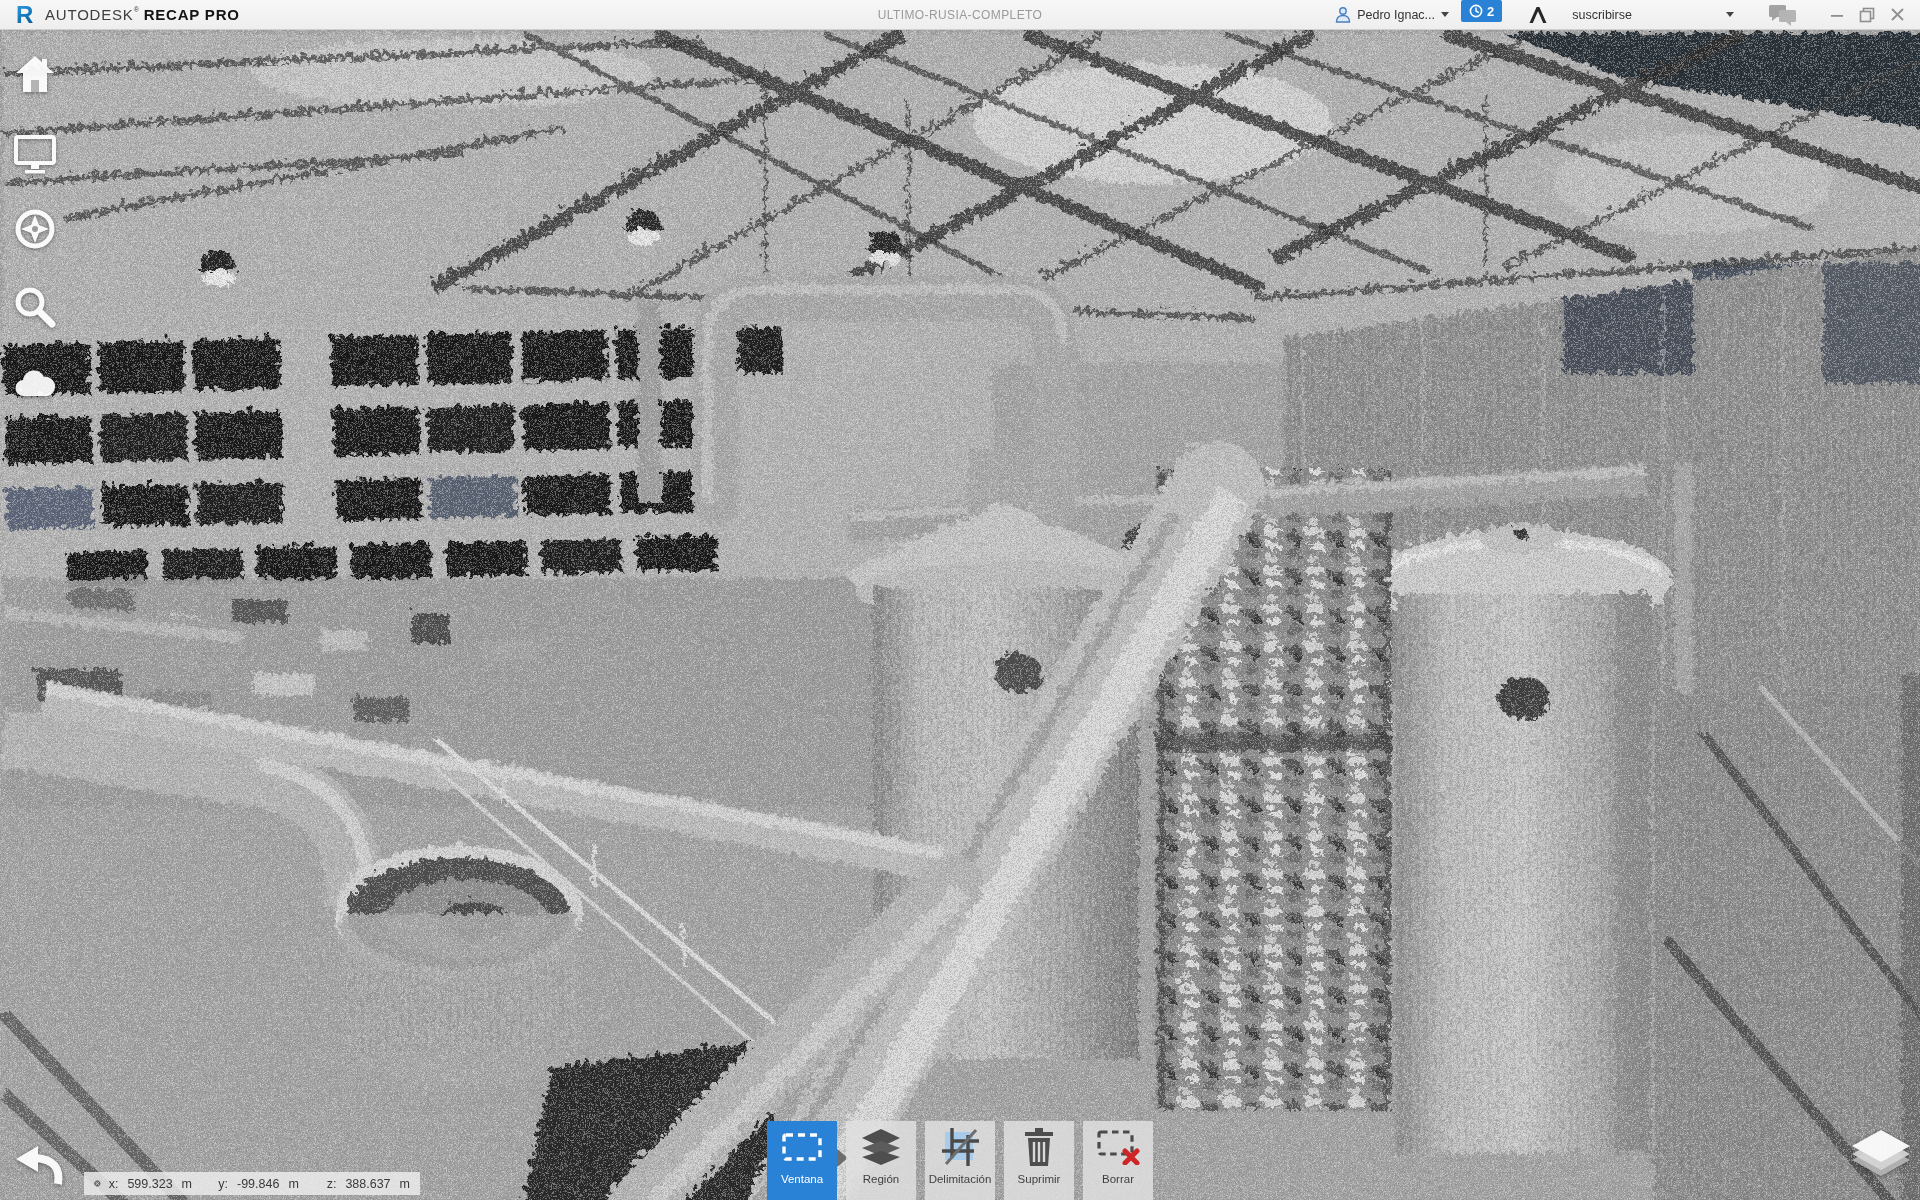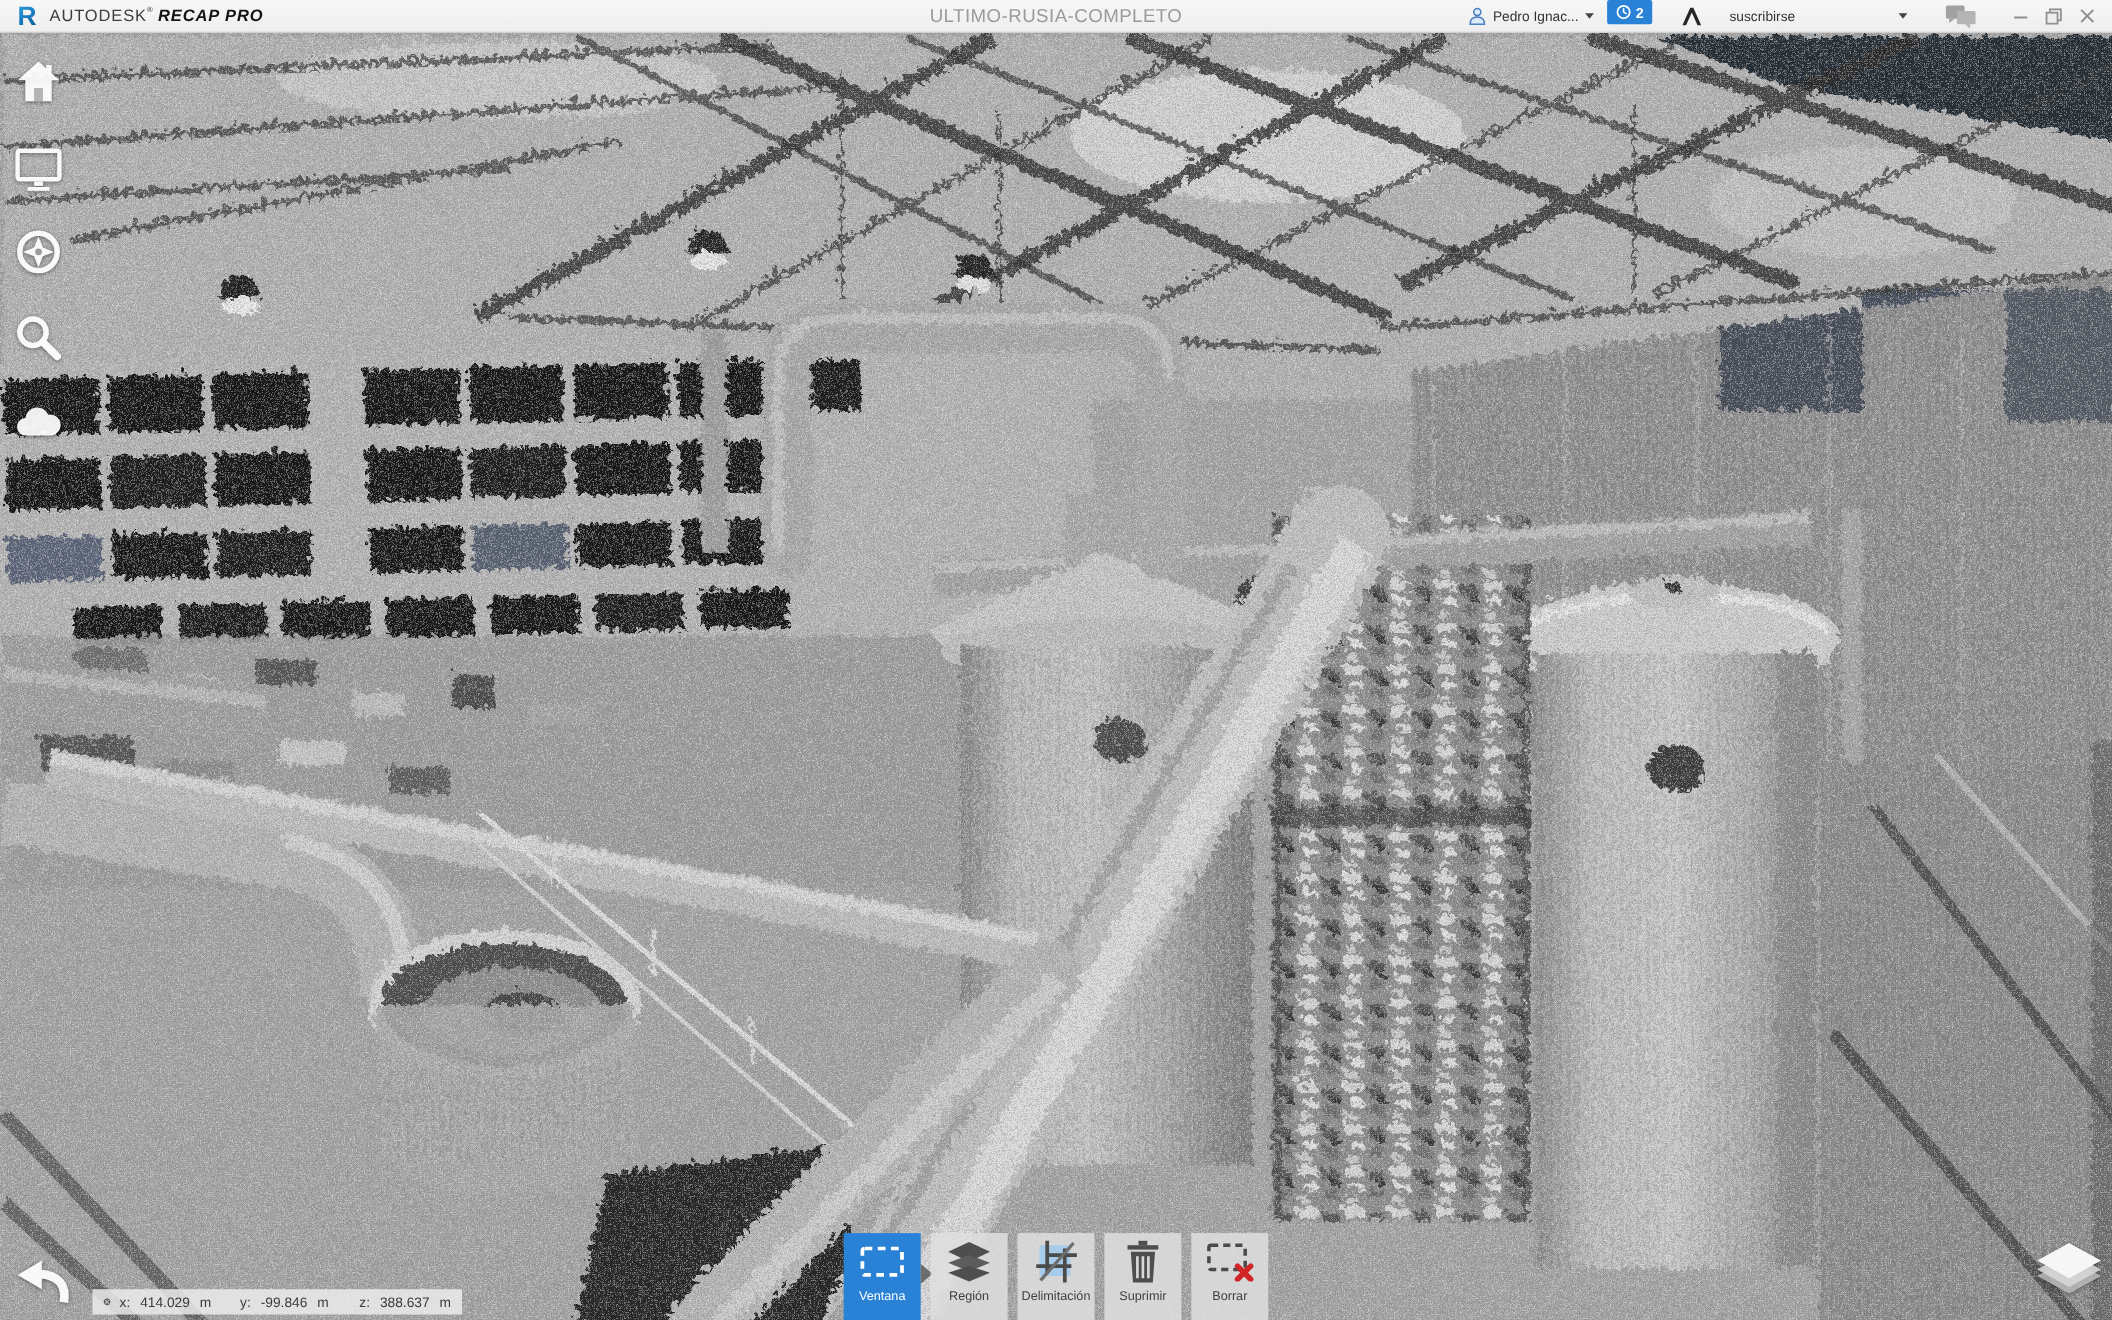--- a/index.html
+++ b/index.html
@@ -14,7 +14,7 @@
   .brand-r { width:22px; height:24px; }
   .brand-text { font-size:15px; color:#3d3d3d; letter-spacing:0.8px; white-space:nowrap; }
   .brand-text sup { font-size:7px; vertical-align:top; }
-  .brand-text .bold { font-weight:bold; color:#141414; margin-left:4px;font-style:italic; }
+  .brand-text .bold { font-weight:bold; color:#141414; margin-left:4px; }
   .win-title { position:absolute; left:0; right:0; text-align:center; font-size:17px;
     color:#9a9a9a; letter-spacing:0.4px; pointer-events:none; }
   .tb-right { margin-left:auto; display:flex; height:100%; padding-right:8px; }

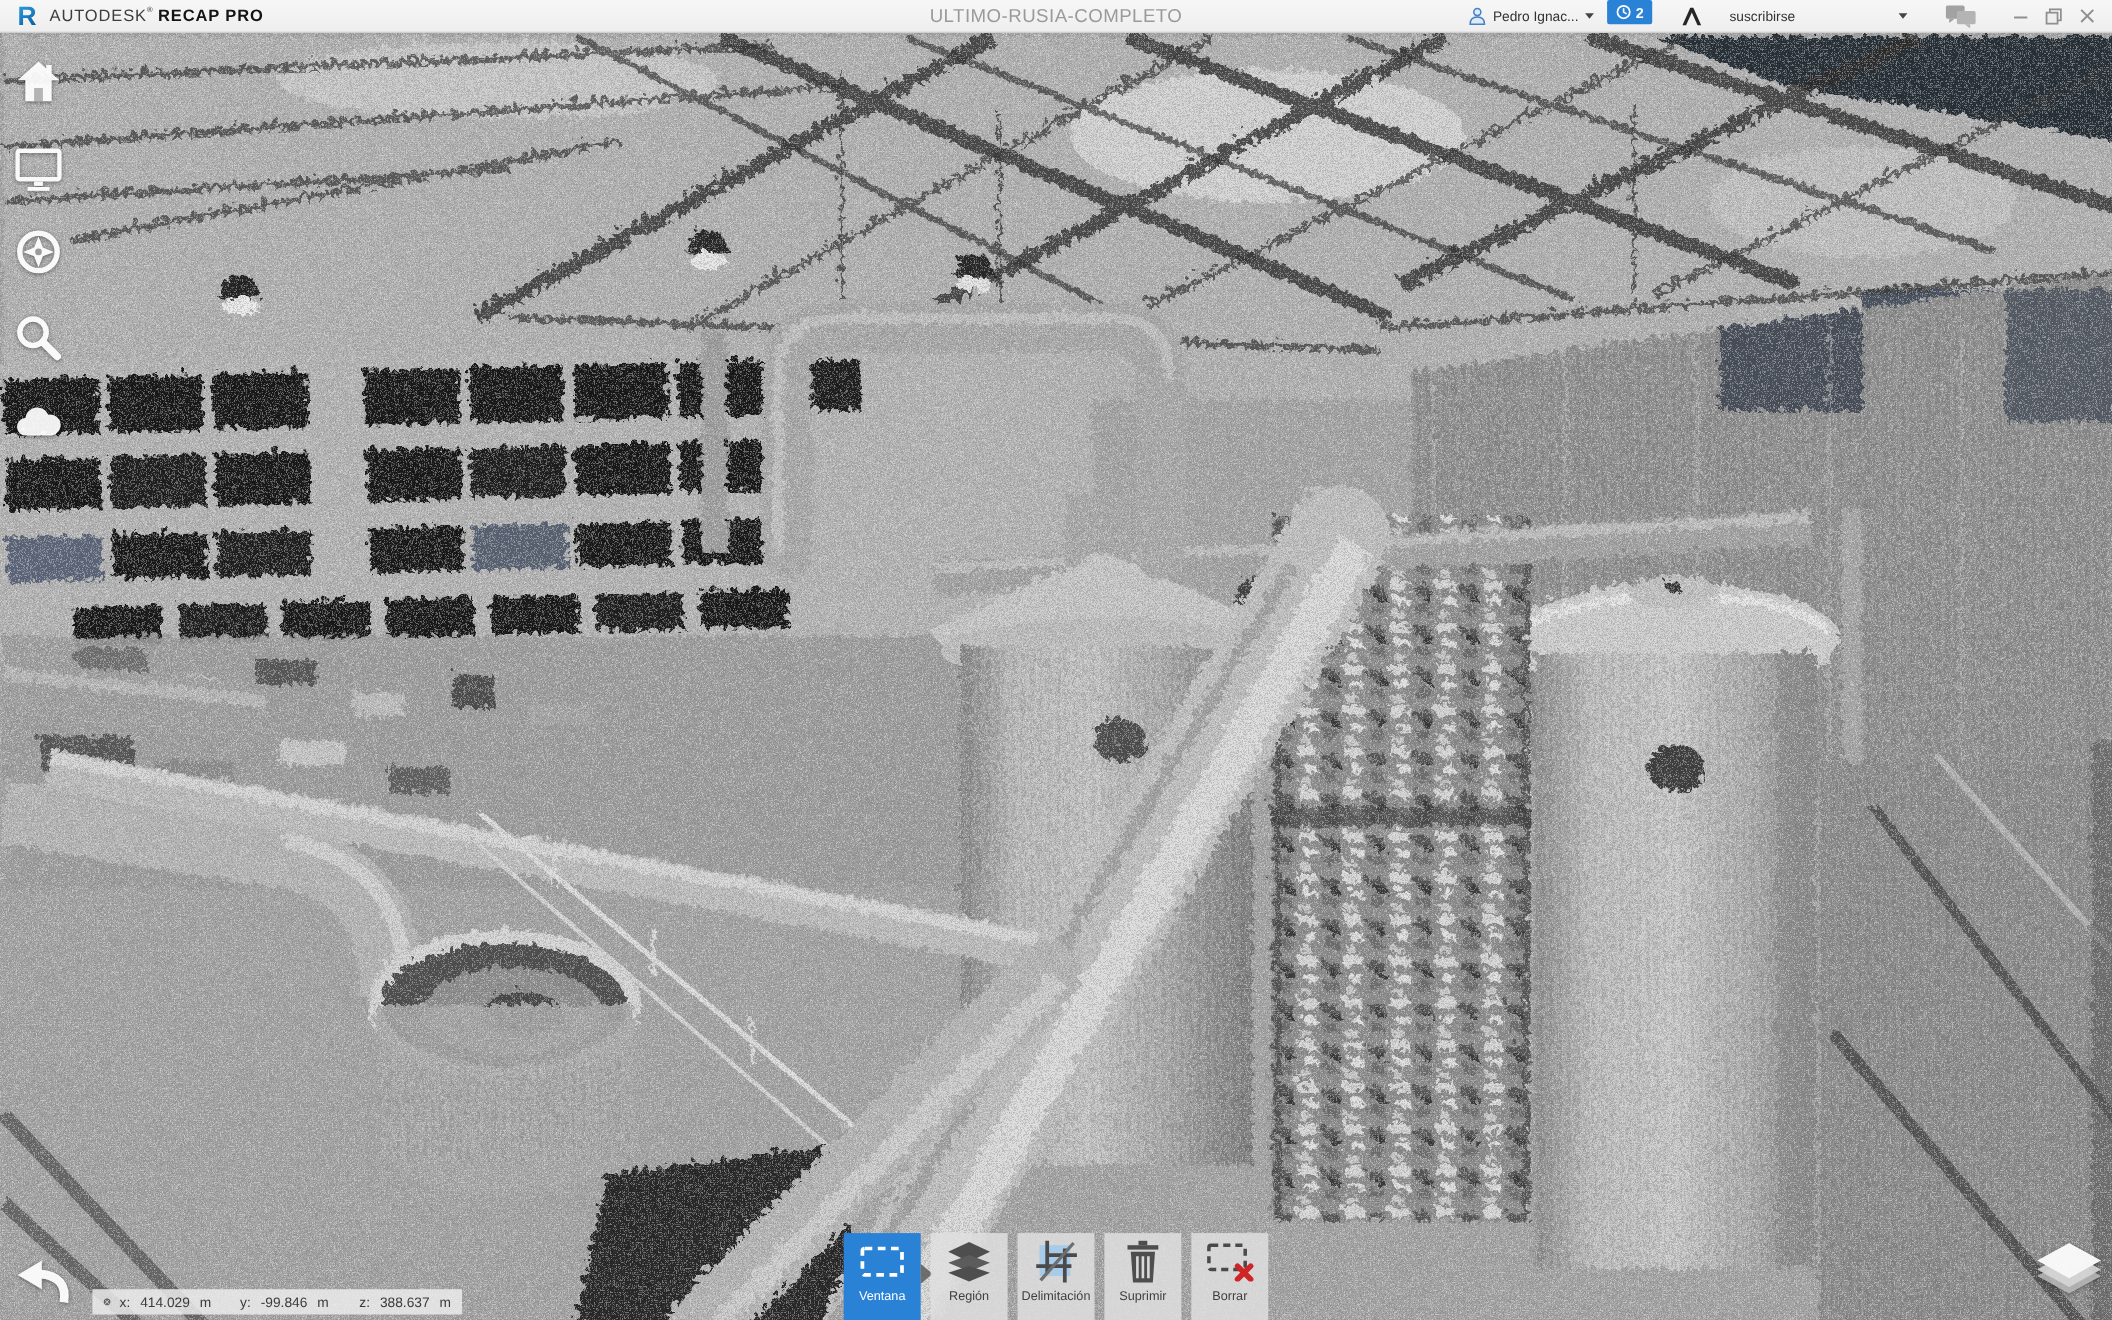--- a/index.html
+++ b/index.html
@@ -15,7 +15,7 @@
   .brand-text { font-size:15px; color:#3d3d3d; letter-spacing:0.8px; white-space:nowrap; }
   .brand-text sup { font-size:7px; vertical-align:top; }
   .brand-text .bold { font-weight:bold; color:#141414; margin-left:4px; }
-  .win-title { position:absolute; left:0; right:0; text-align:center; font-size:17px;
+  .win-title { position:absolute; left:0; right:0; text-align:center; font-size:12px;
     color:#9a9a9a; letter-spacing:0.4px; pointer-events:none; }
   .tb-right { margin-left:auto; display:flex; height:100%; padding-right:8px; }
   .user-menu { display:flex; align-items:center; gap:6px; font-size:12.5px; color:#333;

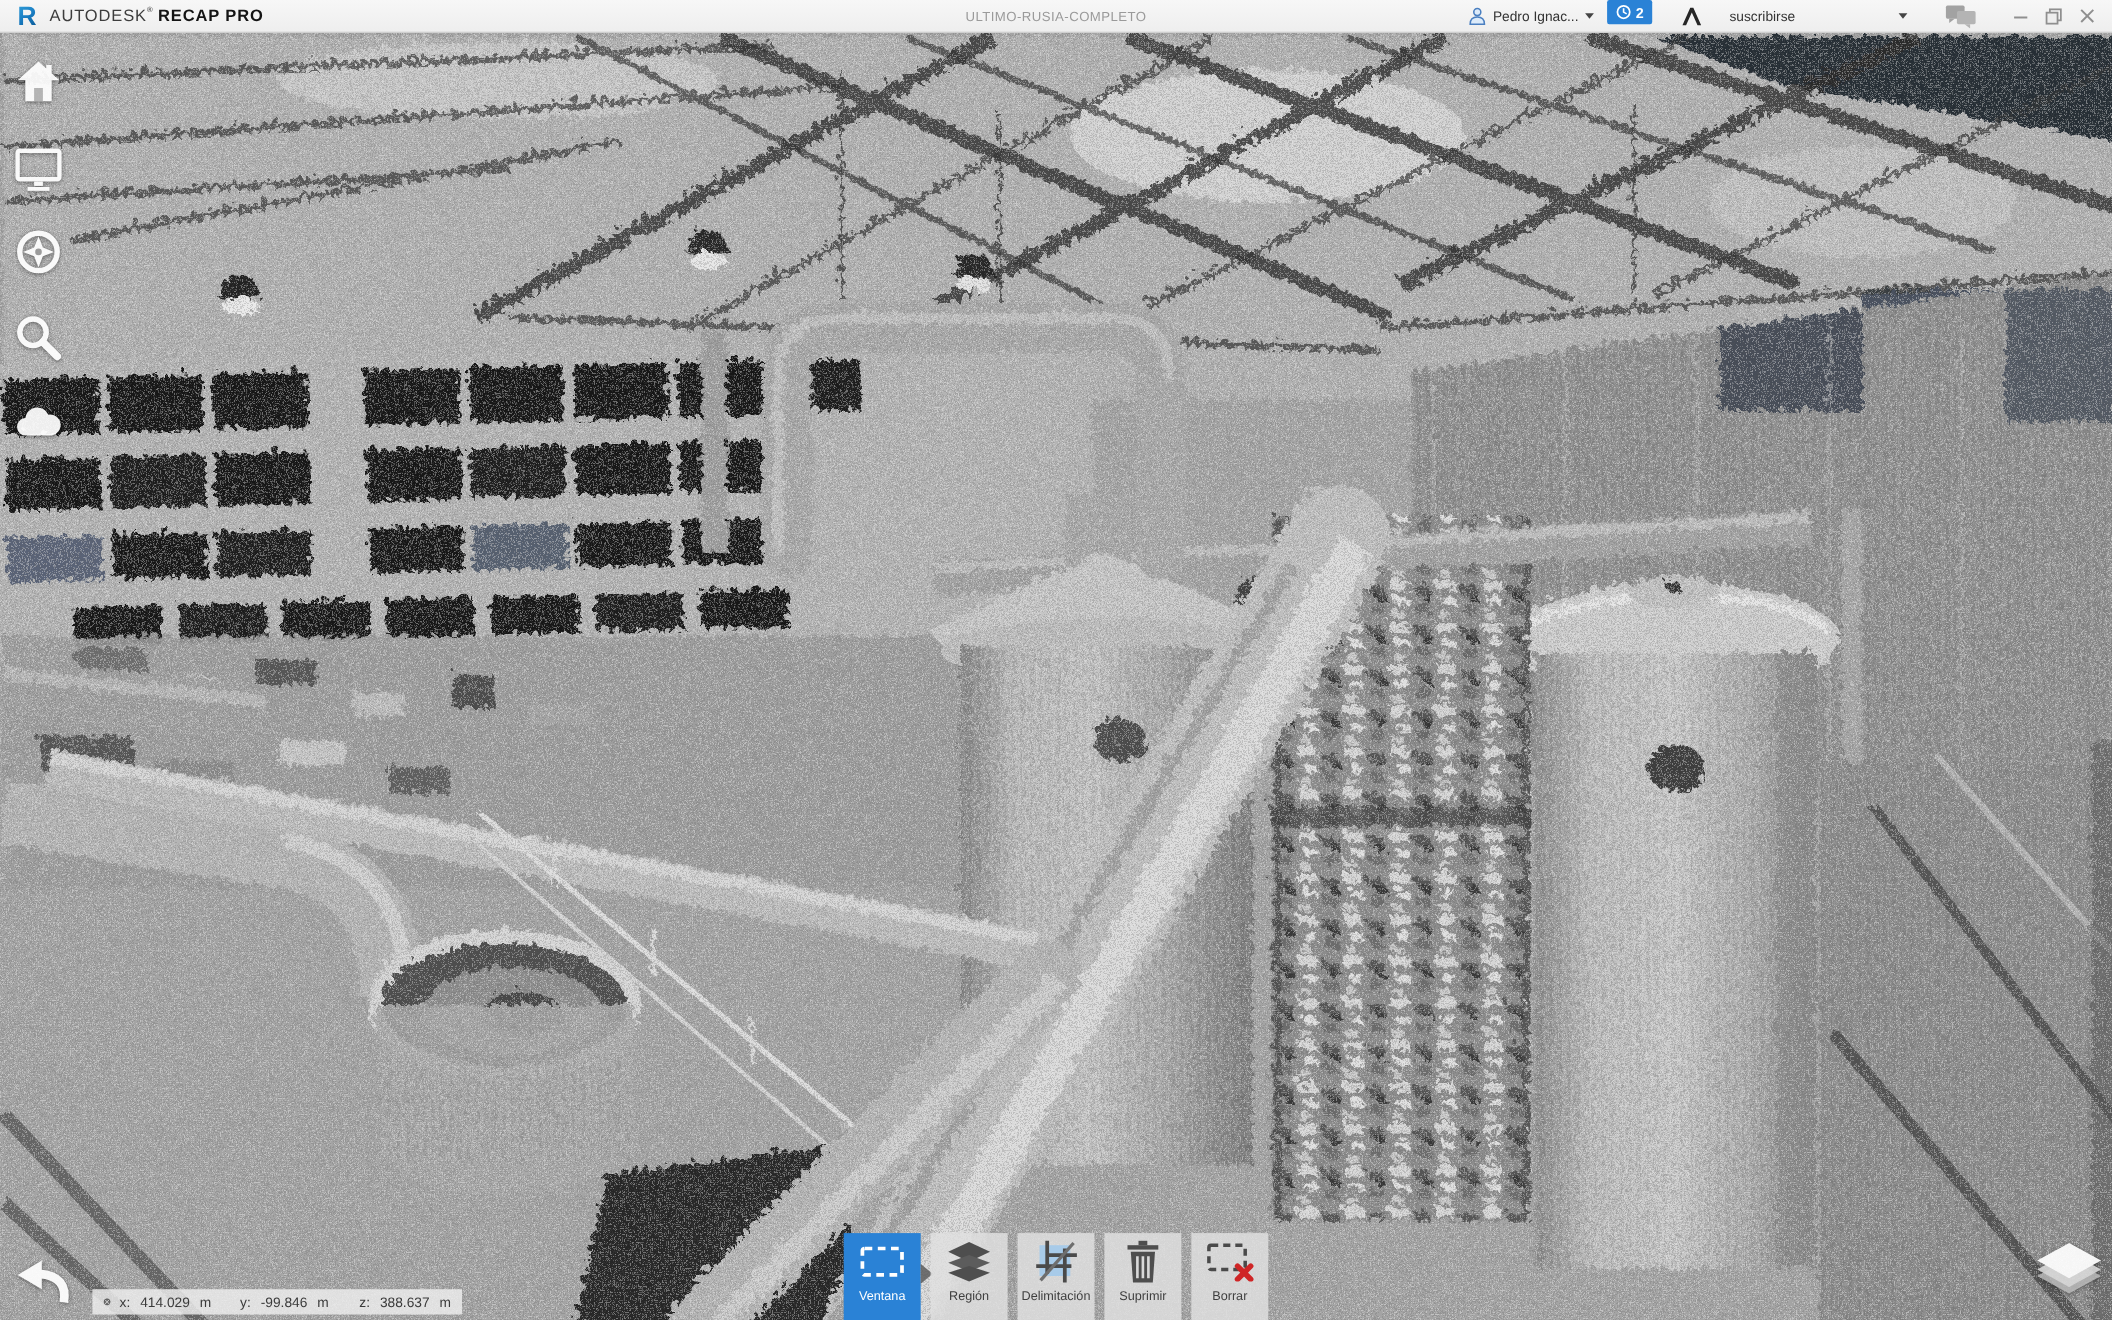--- a/index.html
+++ b/index.html
@@ -371,7 +371,7 @@
     </svg>
     <span class="grp">
         <span>x:</span>
-        <span>414.029</span>
+        <span>599.323</span>
         <span>m</span>
       </span>
     <span class="sep"></span>

